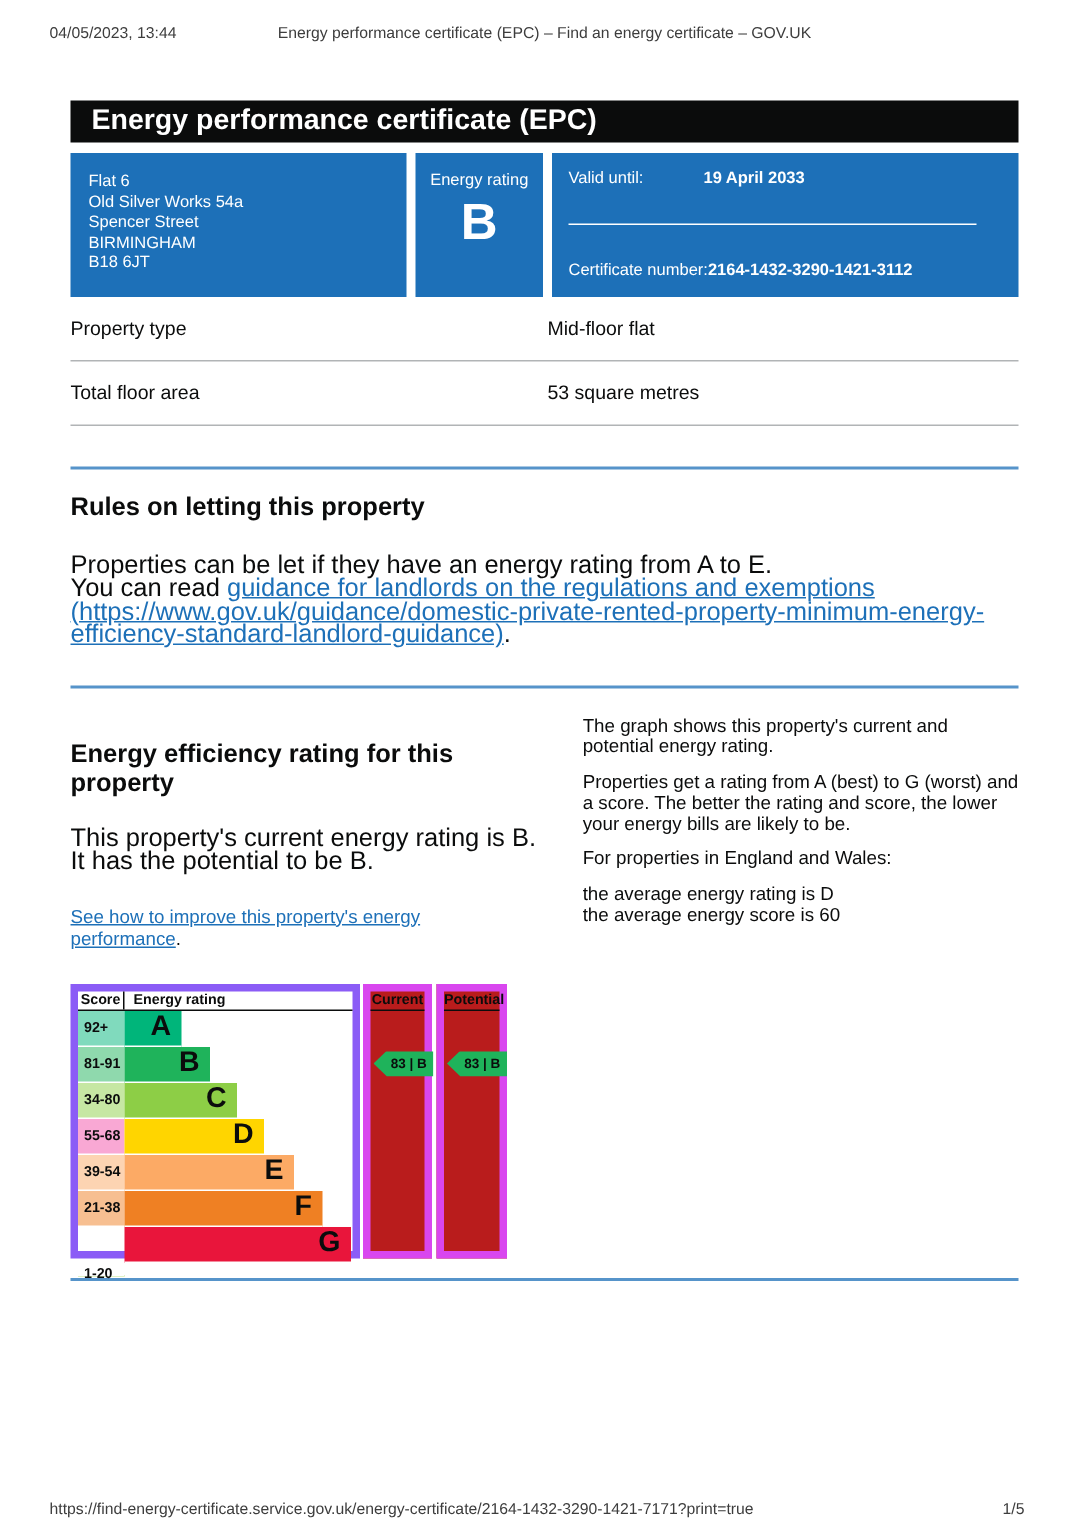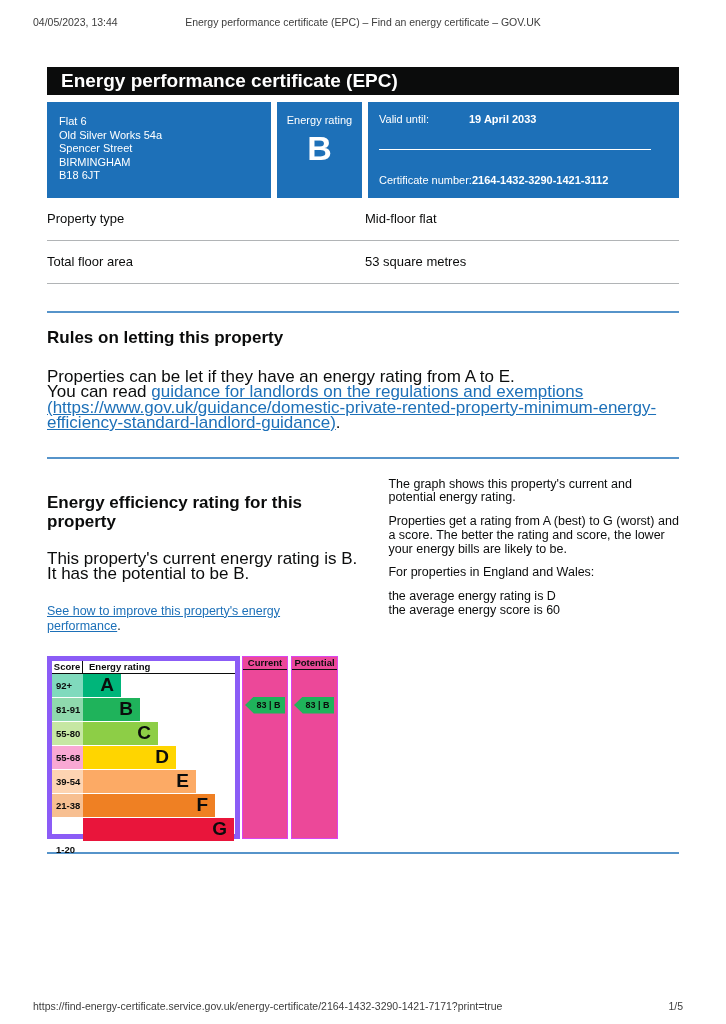--- a/index.html
+++ b/index.html
@@ -70,7 +70,7 @@
                 border-bottom:1px solid #fff; }
   .band-bar { height:24px; border-bottom:1px solid #fff; display:flex; align-items:center;
               justify-content:flex-end; padding-right:7px; font-size:19px; color:#0b0c0c; }
-  .val-col { width:46px; border:1px solid #d946ef; margin-left:2px; position:relative; background:#ec4899; }
+  .val-col { width:46px; border:5px solid #d946ef; margin-left:2px; position:relative; background:#b91c1c; }
   .val-col.pot { width:47px; margin-left:3px; }
   .vc-header { height:13px; border-bottom:1px solid #0b0c0c; font-size:9.5px; line-height:12px; text-align:center; }
   .rarrow { position:absolute; left:2px; width:40px; height:17px; display:flex; align-items:center;

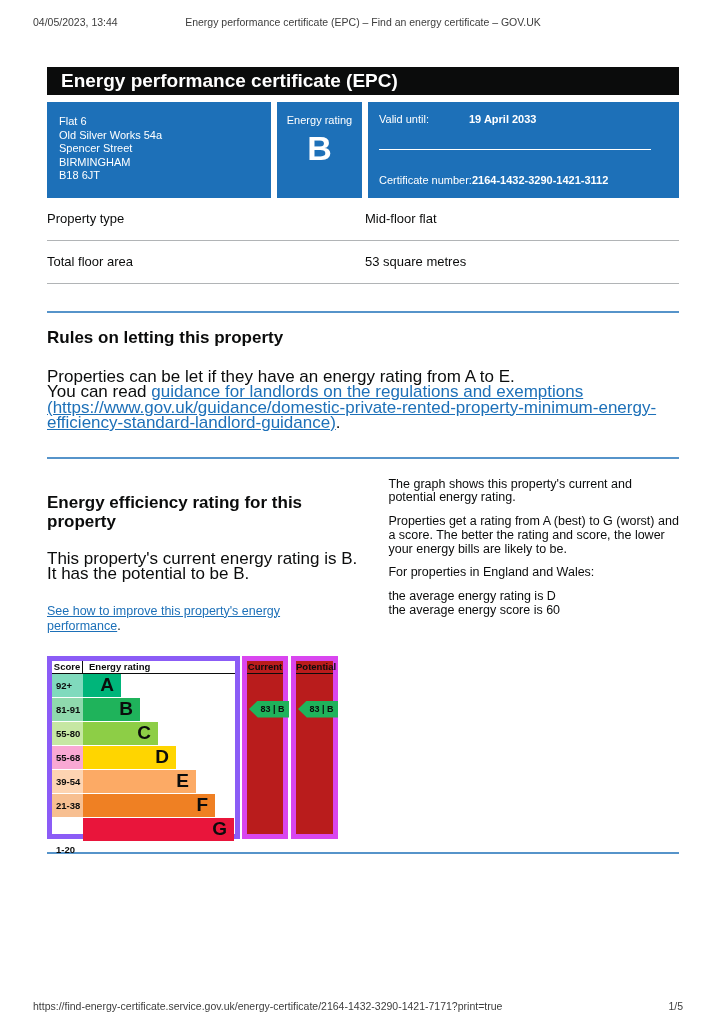--- a/index.html
+++ b/index.html
@@ -155,7 +155,7 @@
                 <div class="band-bar" style="width: 57px; background: rgb(31, 179, 91);">B</div>
               </div>
               <div class="chart-row">
-                <div class="score-cell" style="background: rgb(198, 231, 163);">55-80</div>
+                <div class="score-cell" style="background: rgb(198, 231, 163);">34-80</div>
                 <div class="band-bar" style="width: 75px; background: rgb(141, 206, 70);">C</div>
               </div>
               <div class="chart-row">

